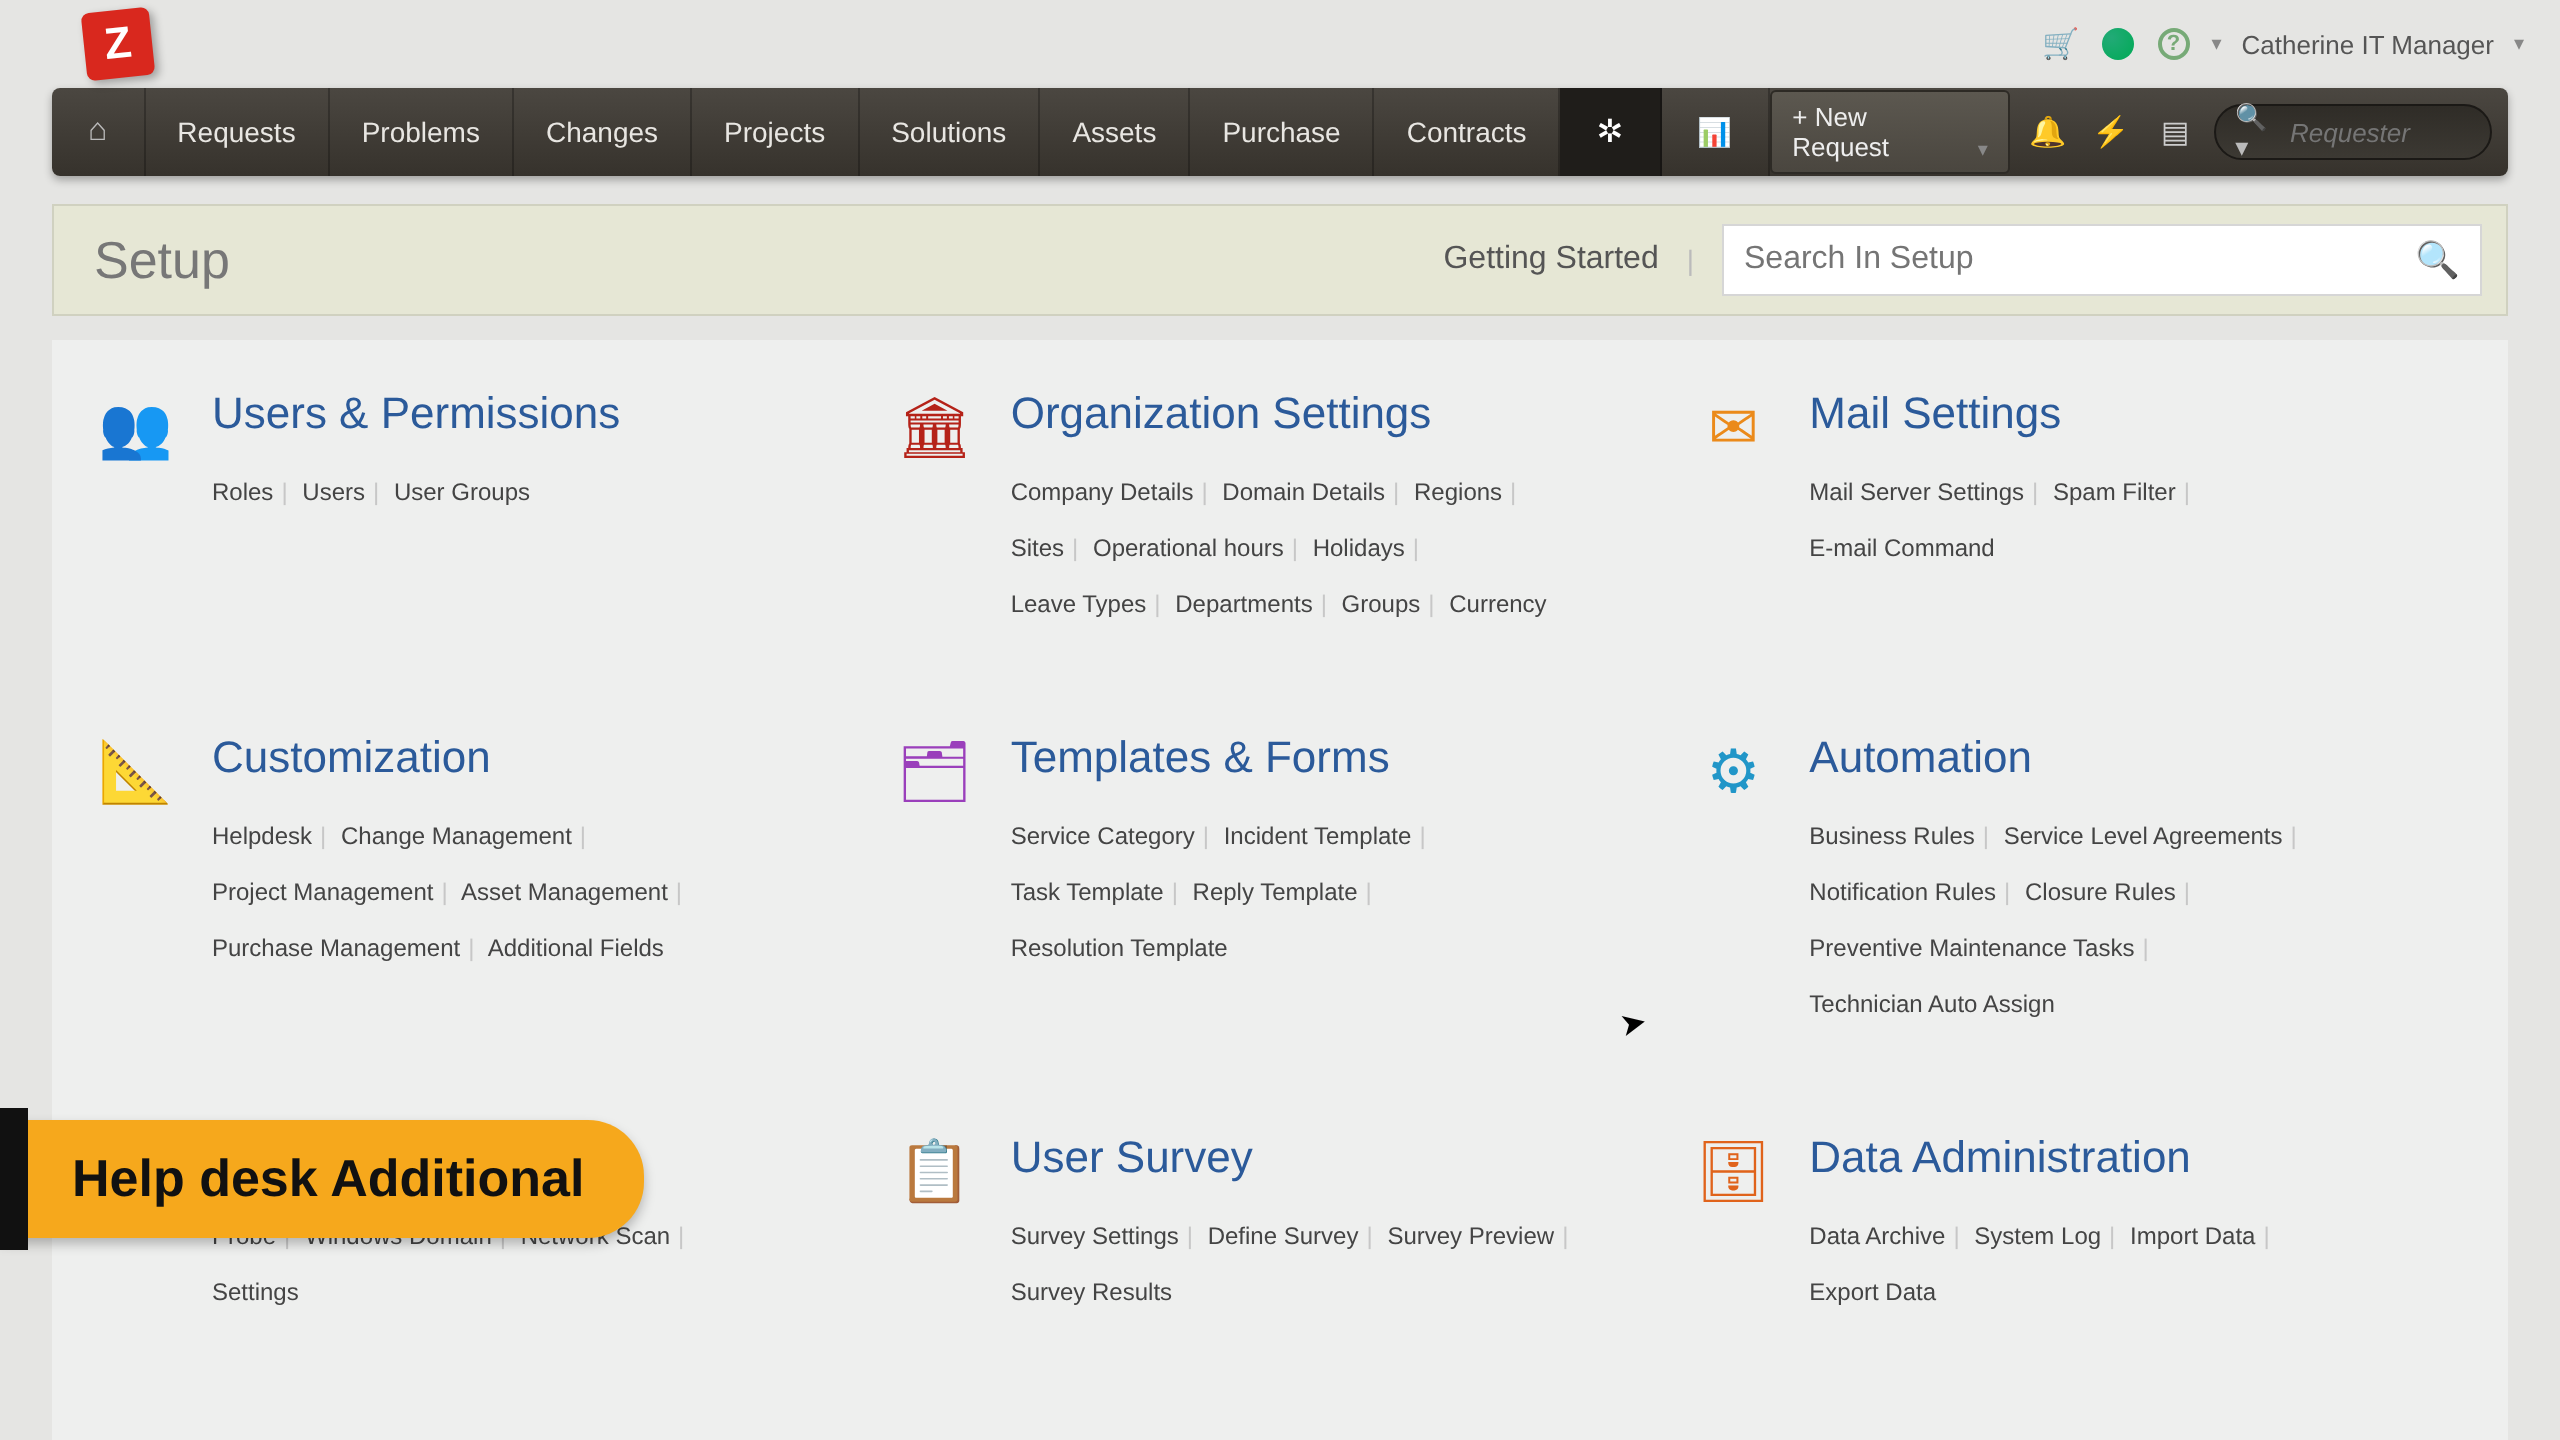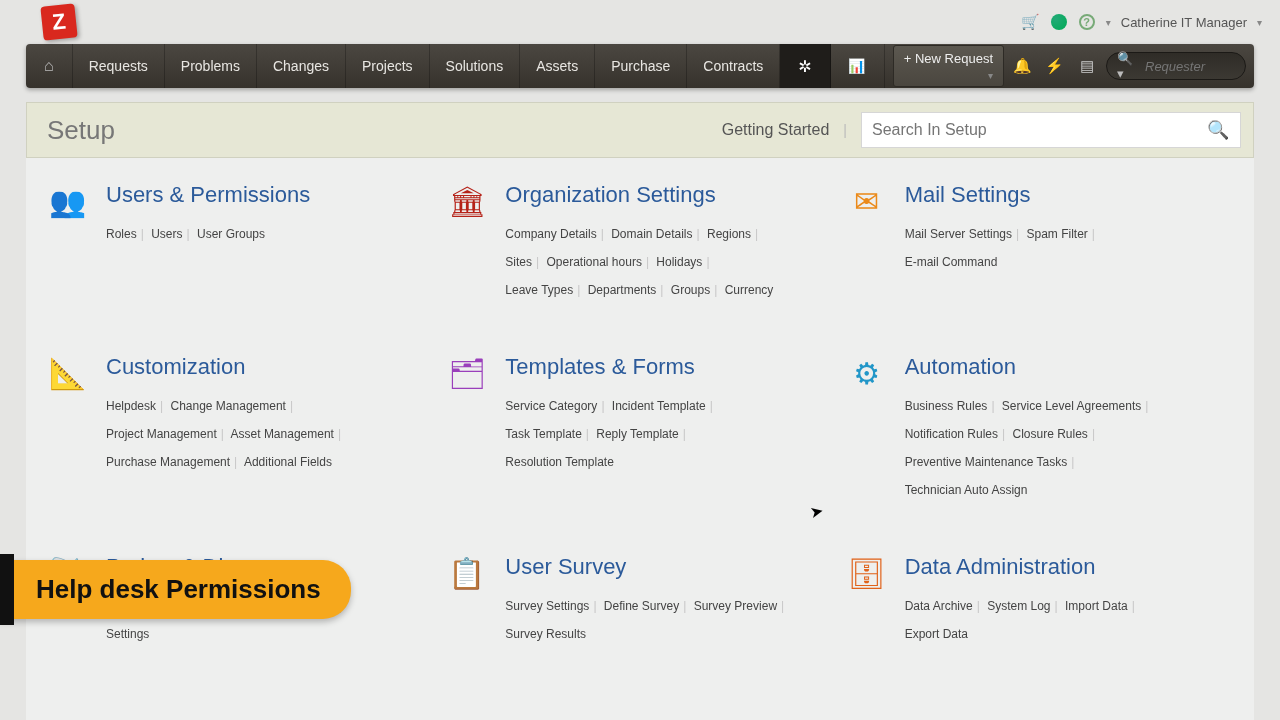--- a/index.html
+++ b/index.html
@@ -67,7 +67,6 @@
     padding:5px 10px; font-size:13px;
     display:flex; align-items:flex-end; gap:4px;
     cursor:pointer;
-    flex-direction:column;
   }
   .nav-ico { width:26px; height:26px; display:flex; align-items:center; justify-content:center; color:#ccc; font-size:15px; cursor:pointer;}
   .searchpill {

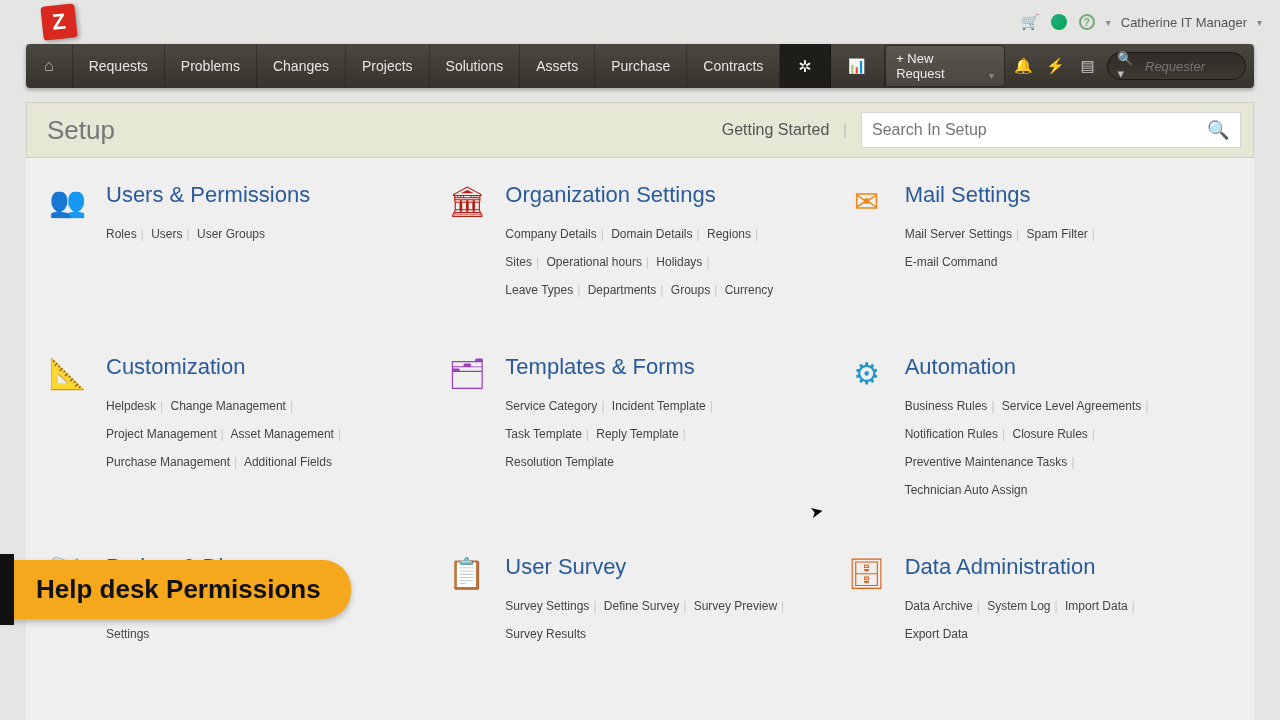--- a/index.html
+++ b/index.html
@@ -83,7 +83,7 @@
 
   
   .pagehdr {
-    margin: 14px 26px 0 26px;
+    margin: 14px 26px 12px 26px;
     background:#e6e7d5;
     height:56px;
     display:flex; align-items:center;

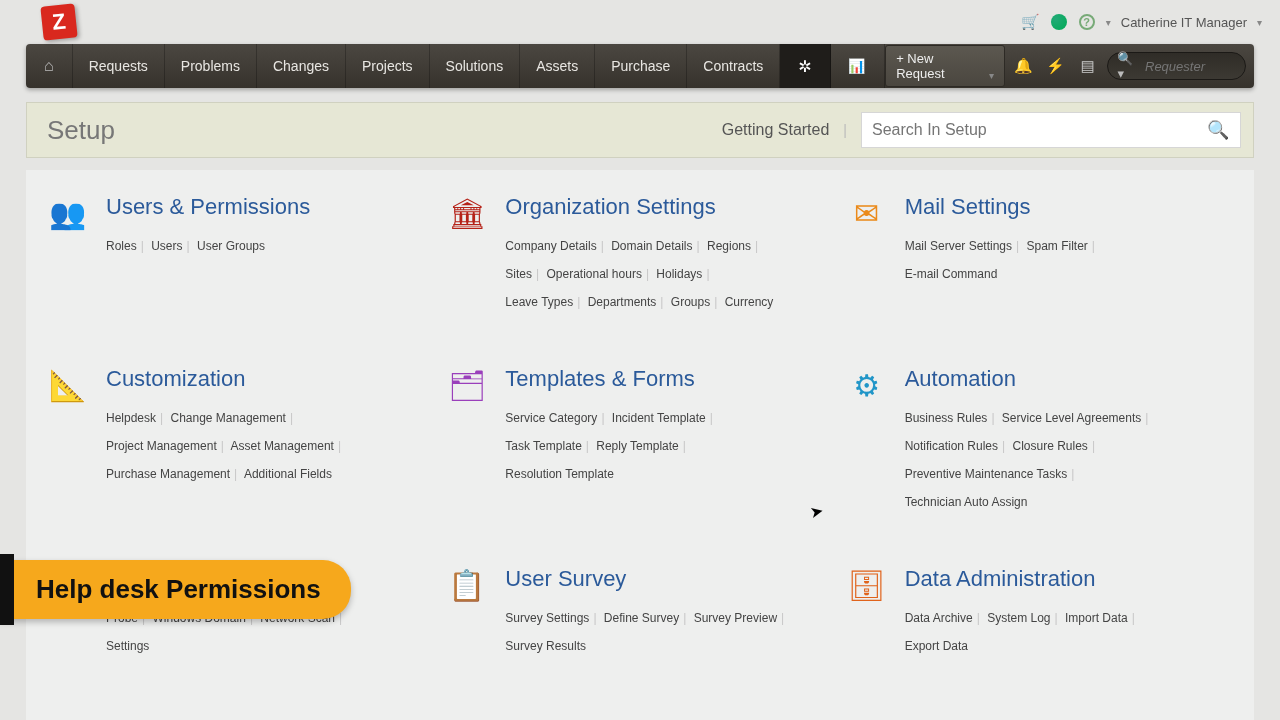--- a/index.html
+++ b/index.html
@@ -348,7 +348,7 @@
 
 </div>
 
-<div class="banner">Help desk Permissions</div>
+<div class="banner">Help desk Additional</div>
 
 <div class="cursor">➤</div>
 

